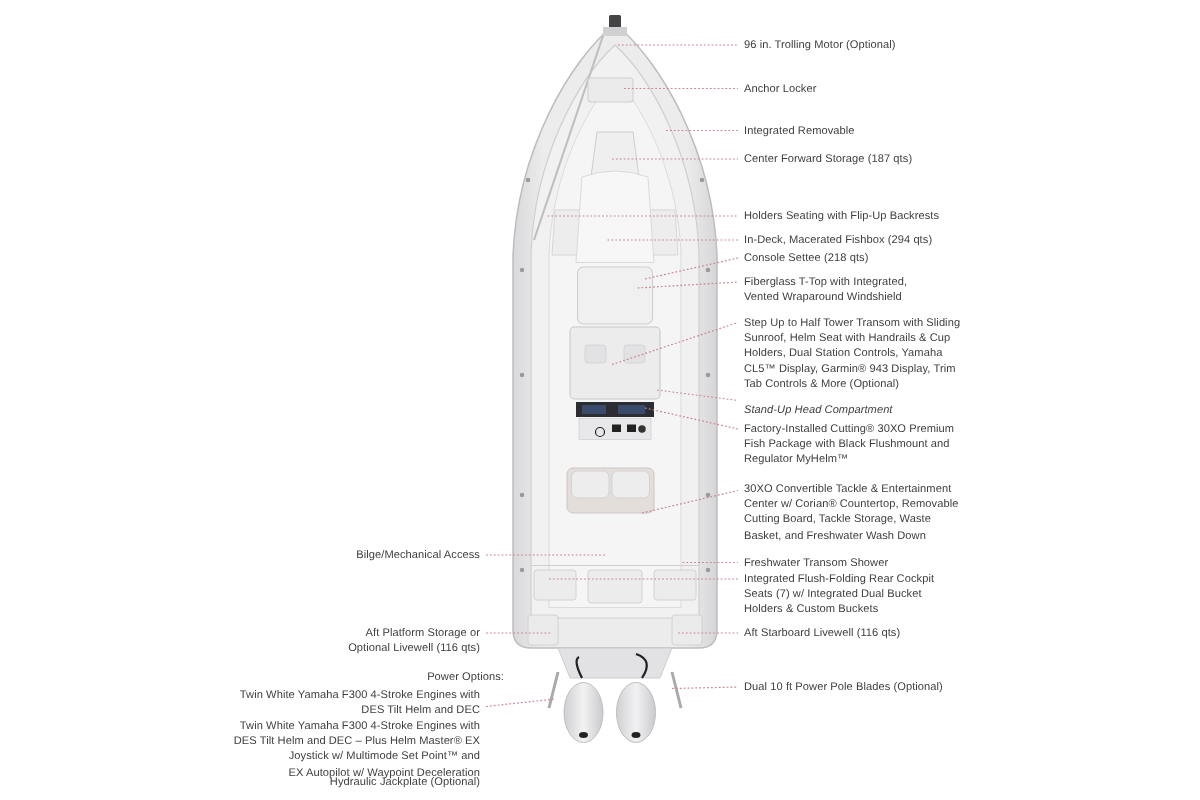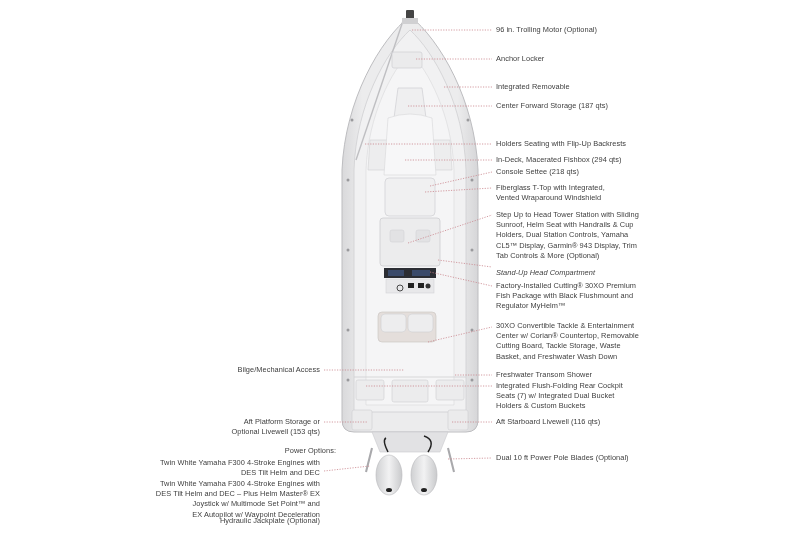--- a/index.html
+++ b/index.html
@@ -166,7 +166,7 @@
         <span>Vented Wraparound Windshield</span>
       </div>
       <div class="callout right" style="top: 210px; left: 496px;">
-        <span>Step Up to Head Tower Station with Sliding</span>
+        <span>Step Up to Half Tower Transom with Sliding</span>
         <span>Sunroof, Helm Seat with Handrails &amp; Cup</span>
         <span>Holders, Dual Station Controls, Yamaha</span>
         <span>CL5™ Display, Garmin® 943 Display, Trim</span>

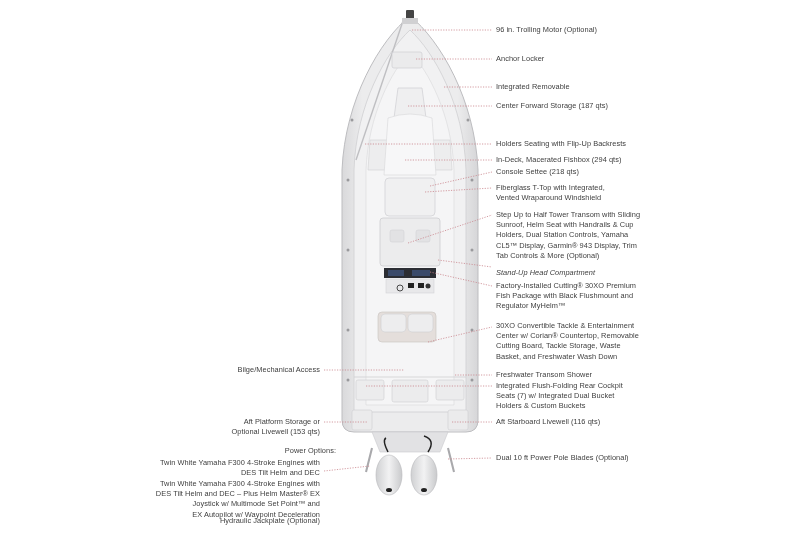--- a/index.html
+++ b/index.html
@@ -207,7 +207,7 @@
       </div>
       <div class="callout left" style="top: 417px; right: 480px;">
         <span>Aft Platform Storage or</span>
-        <span>Optional Livewell (153 qts)</span>
+        <span>Optional Livewell (116 qts)</span>
       </div>
       <div class="callout left" style="top: 446px; right: 464px;">
         <span>Power Options:</span>

